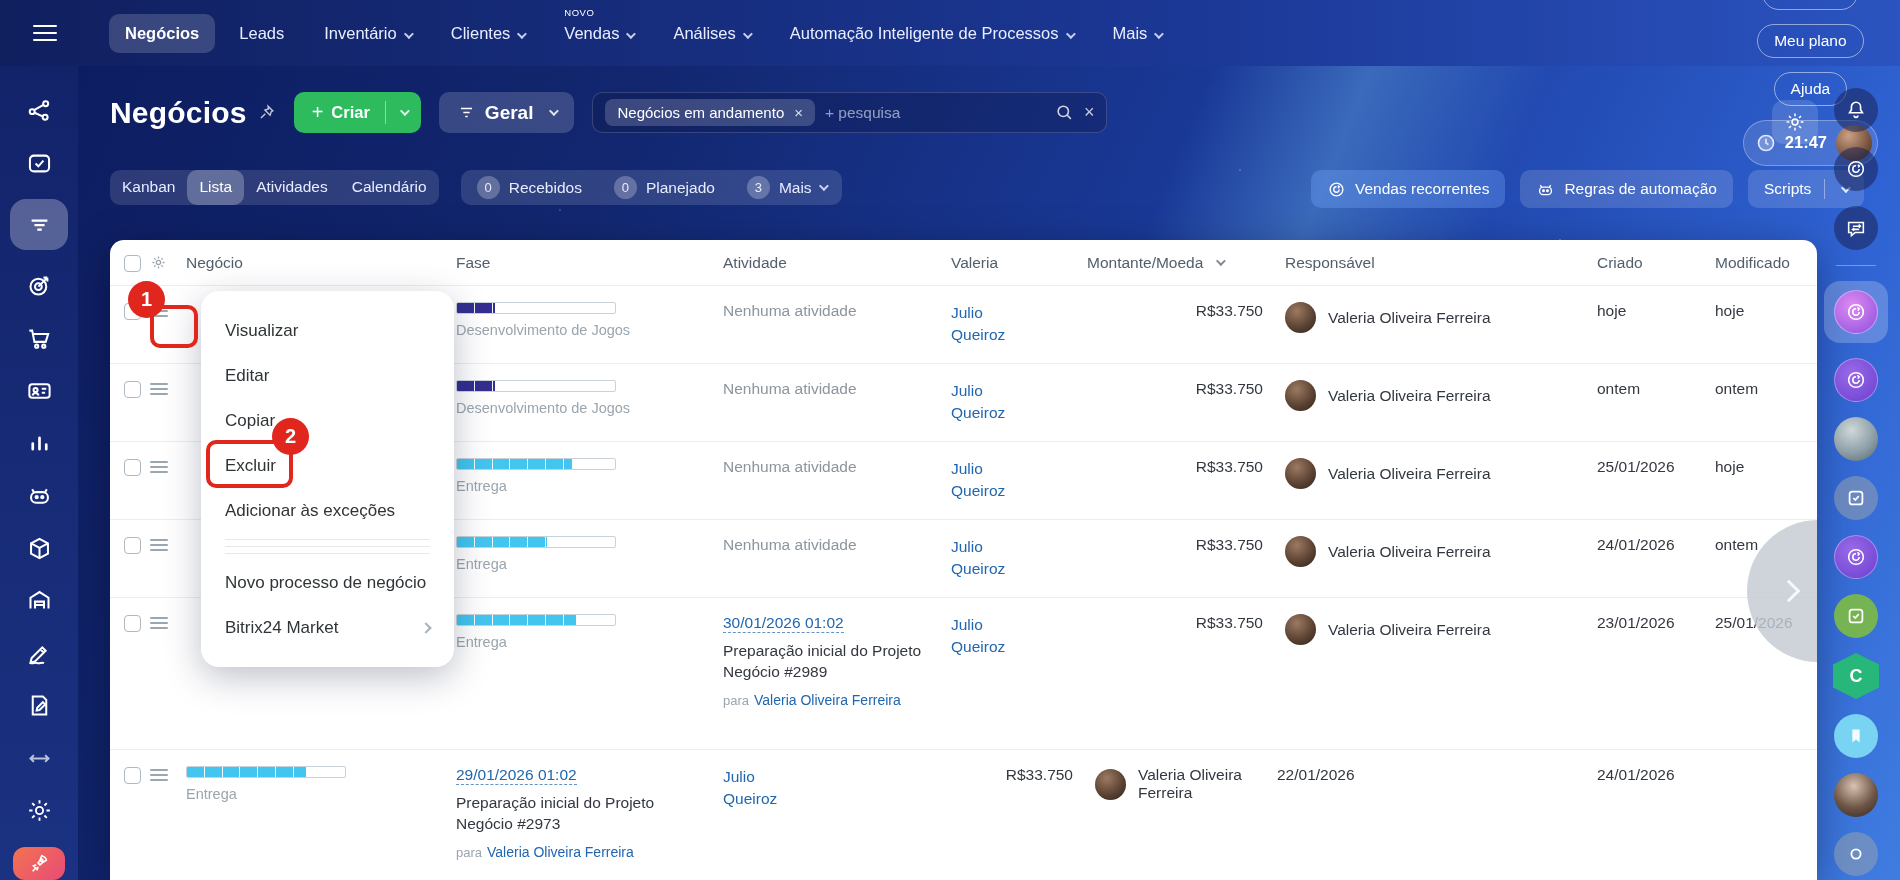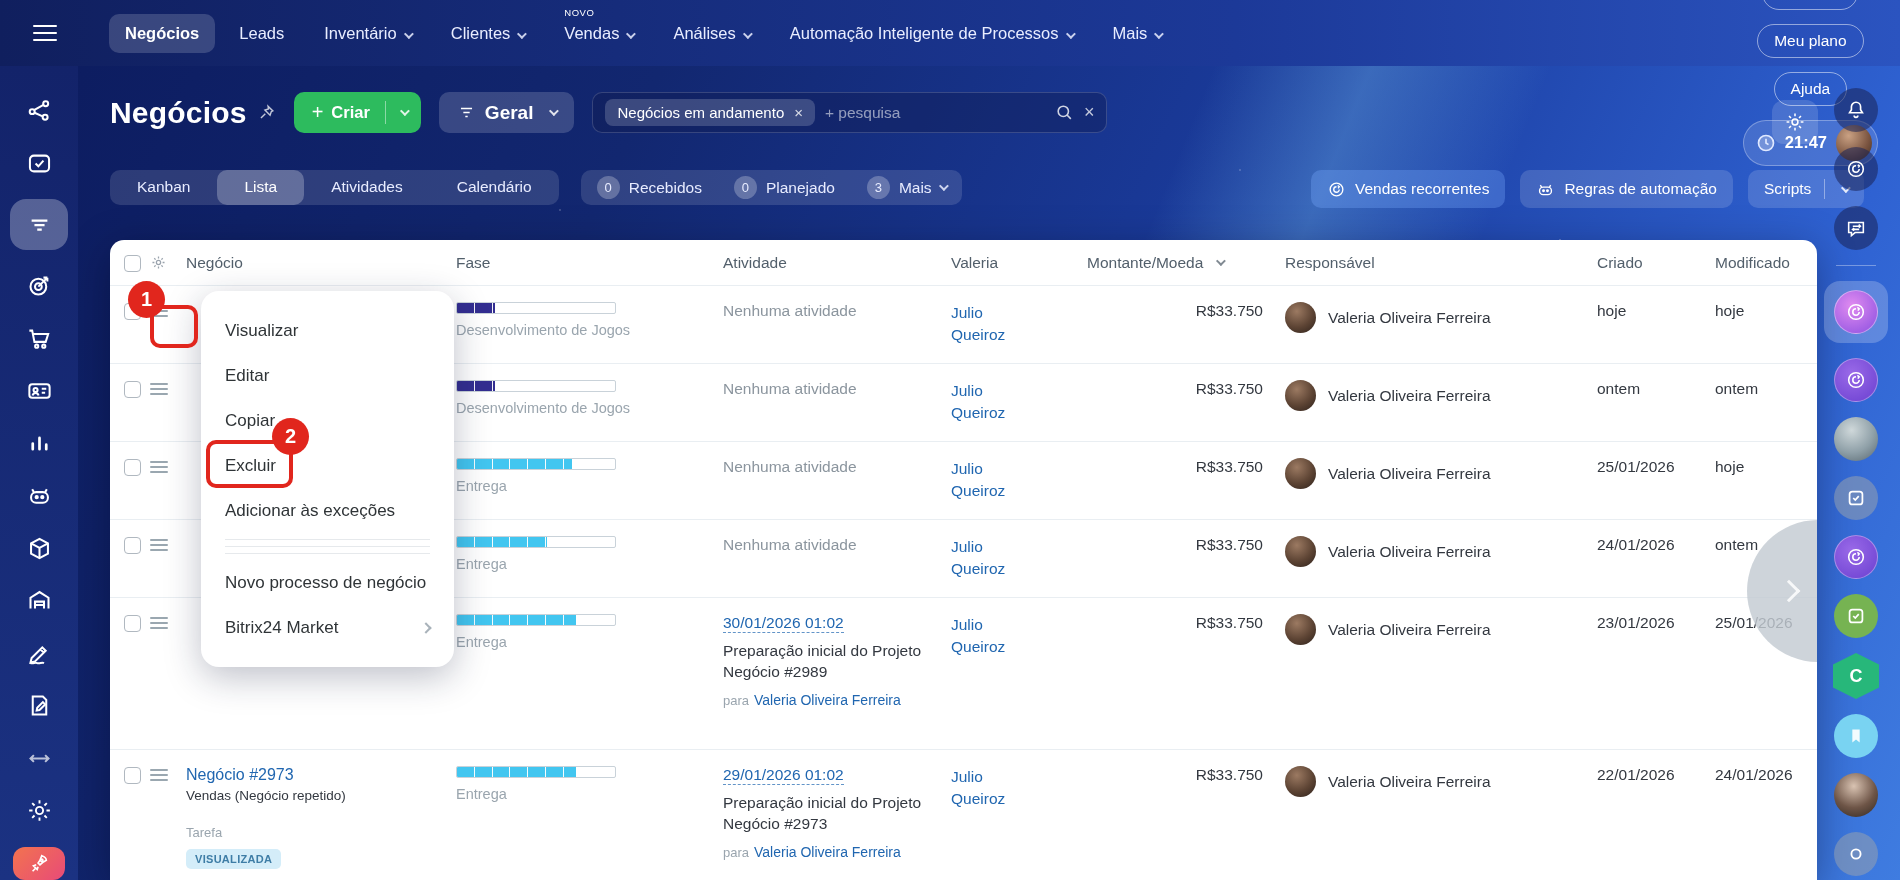--- a/index.html
+++ b/index.html
@@ -94,7 +94,7 @@
   
   .tabsrow { position:absolute; left:110px; top:170px; display:flex; gap:22px; z-index:10; }
   .seg-group { display:flex; background:rgba(255,255,255,.13); border-radius:10px; overflow:hidden; }
-  .seg { padding:8px 27px; font-size:15.5px; color:#e8ecff; cursor:pointer; white-space:nowrap; }
+  .seg { padding:8px 12px; font-size:15.5px; color:#e8ecff; cursor:pointer; white-space:nowrap; }
   .seg.active { background:rgba(255,255,255,.25); color:#fff; border-radius:10px; }
   .cnt-badge { display:inline-flex; width:23px; height:23px; border-radius:50%; background:rgba(255,255,255,.25);
     align-items:center; justify-content:center; font-size:13px; margin-right:9px; }

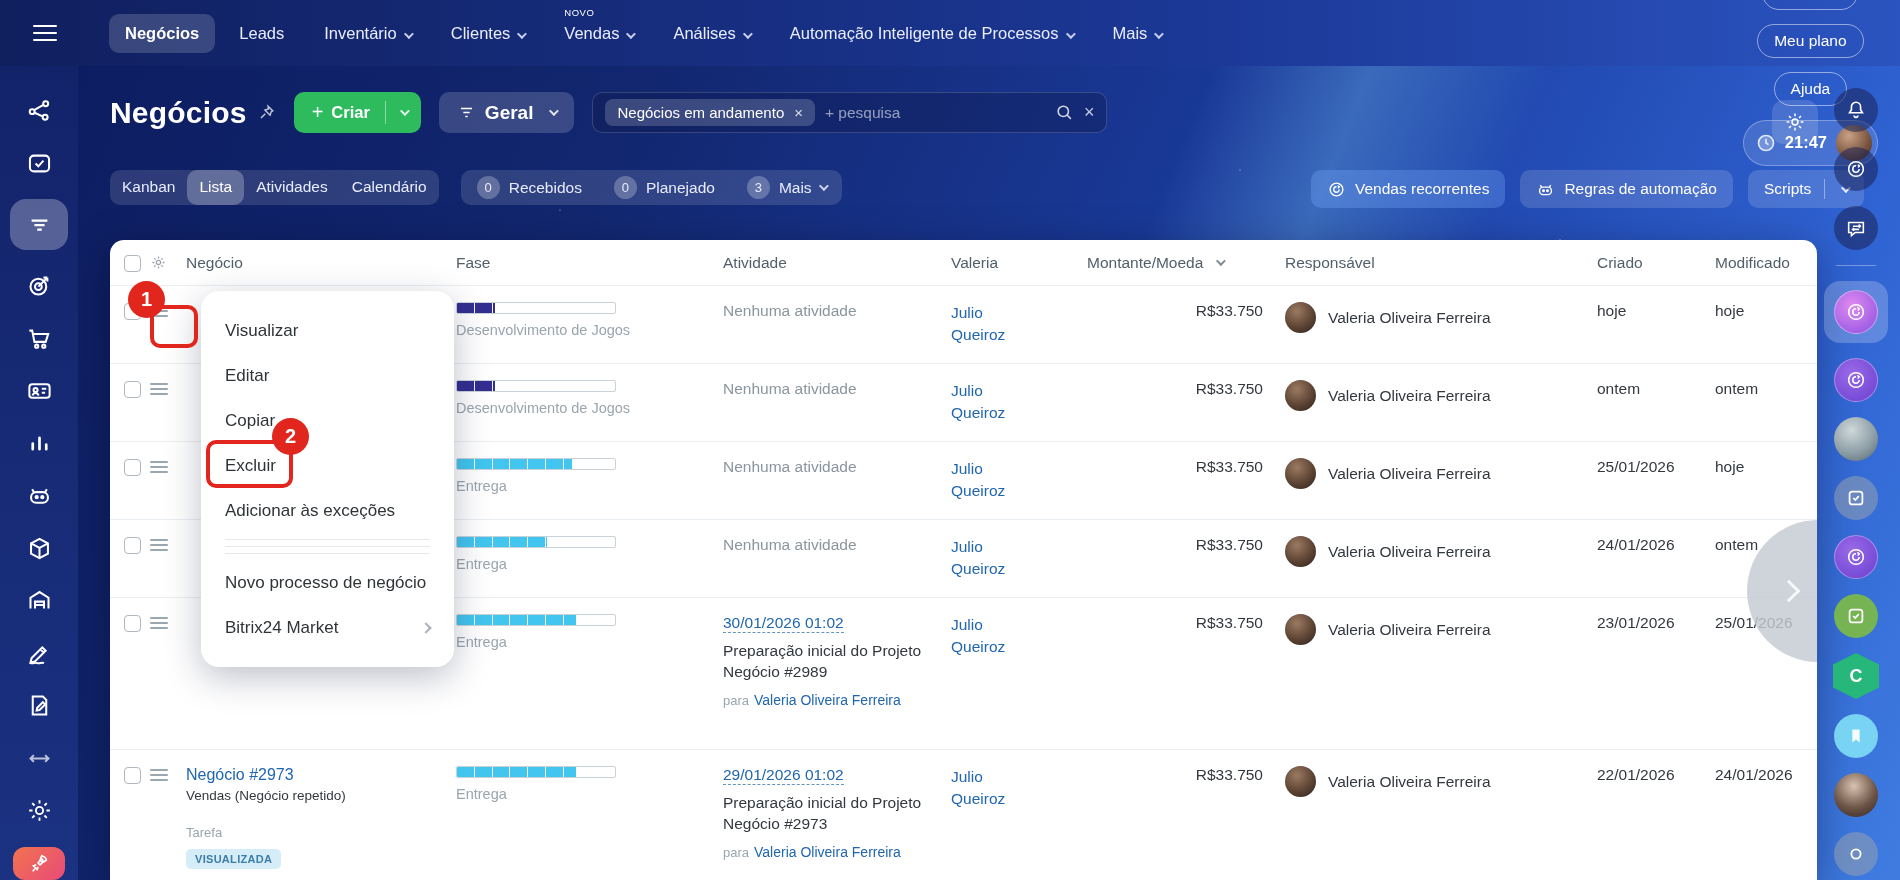--- a/index.html
+++ b/index.html
@@ -595,12 +595,6 @@
     <div class="cb"></div>
     <div class="burger"></div>
     <div>
-      <div class="deal-name">Negócio #2973</div>
-      <div class="deal-sub">Vendas (Negócio repetido)</div>
-      <div class="task-label">Tarefa</div>
-      <div class="task-badge">VISUALIZADA</div>
-    </div>
-    <div>
       <div class="bar-track">
           <div class="bar-fill cyan" style="width: 75%;"></div>
         </div>

